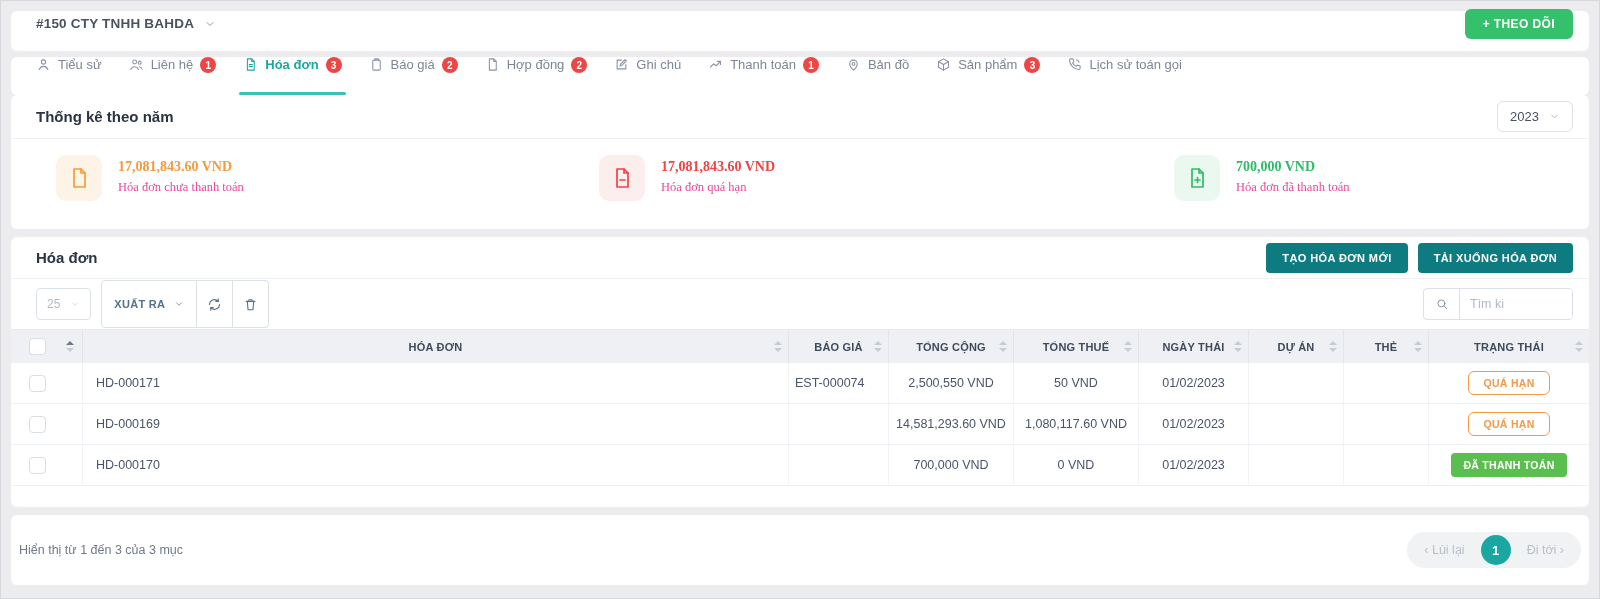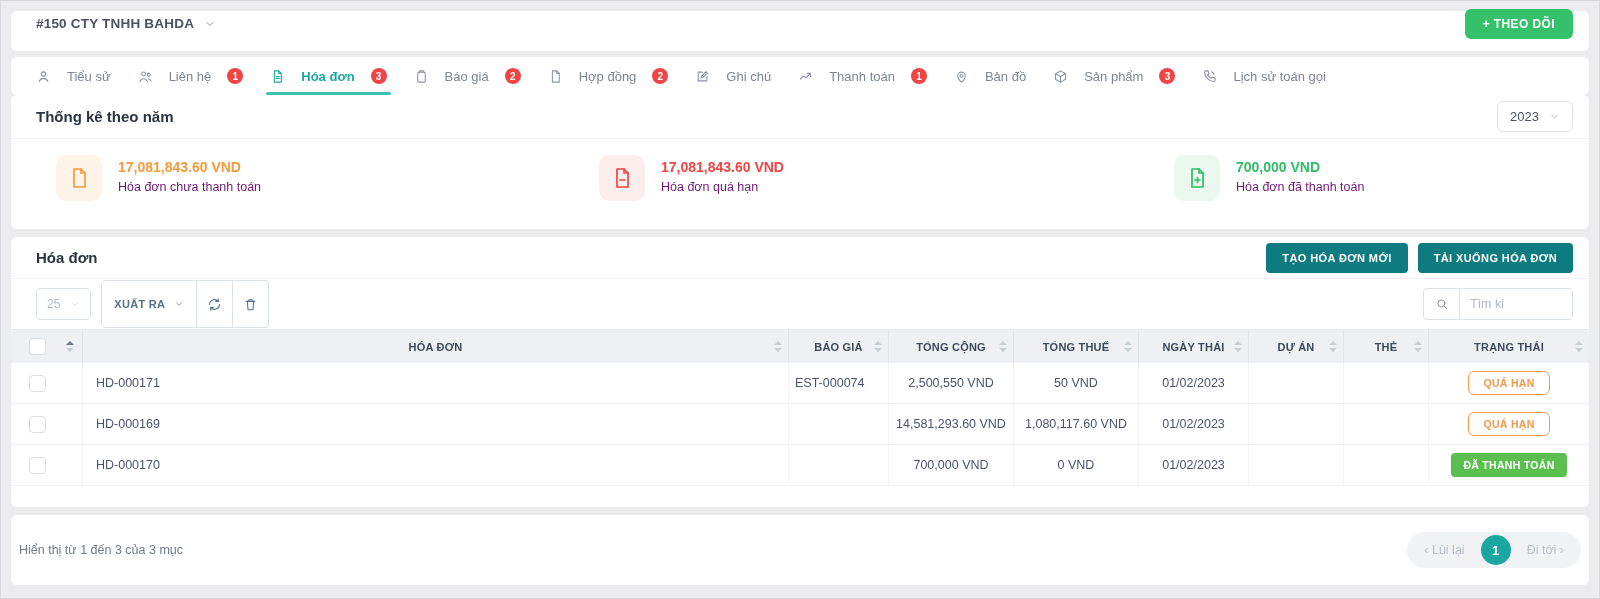--- a/index.html
+++ b/index.html
@@ -15,7 +15,7 @@
 
   
   .tabbar{ margin:6px 10px 0; height:38px; background:#fff; border-radius:6px; display:flex; align-items:stretch; gap:27px; padding:0 25px; }
-  .tab{ position:relative; display:flex; align-items:center; gap:16px; font-size:13px; color:#7c8694; cursor:pointer; white-space:nowrap; }
+  .tab{ position:relative; display:flex; align-items:flex-start; gap:7px; font-size:13px; color:#7c8694; cursor:pointer; white-space:nowrap; }
   .tab svg{ stroke:#8a94a3; }
   .tab.active{ color:#1aa99f; font-weight:700; }
   .tab.active svg{ stroke:#1aa99f; }

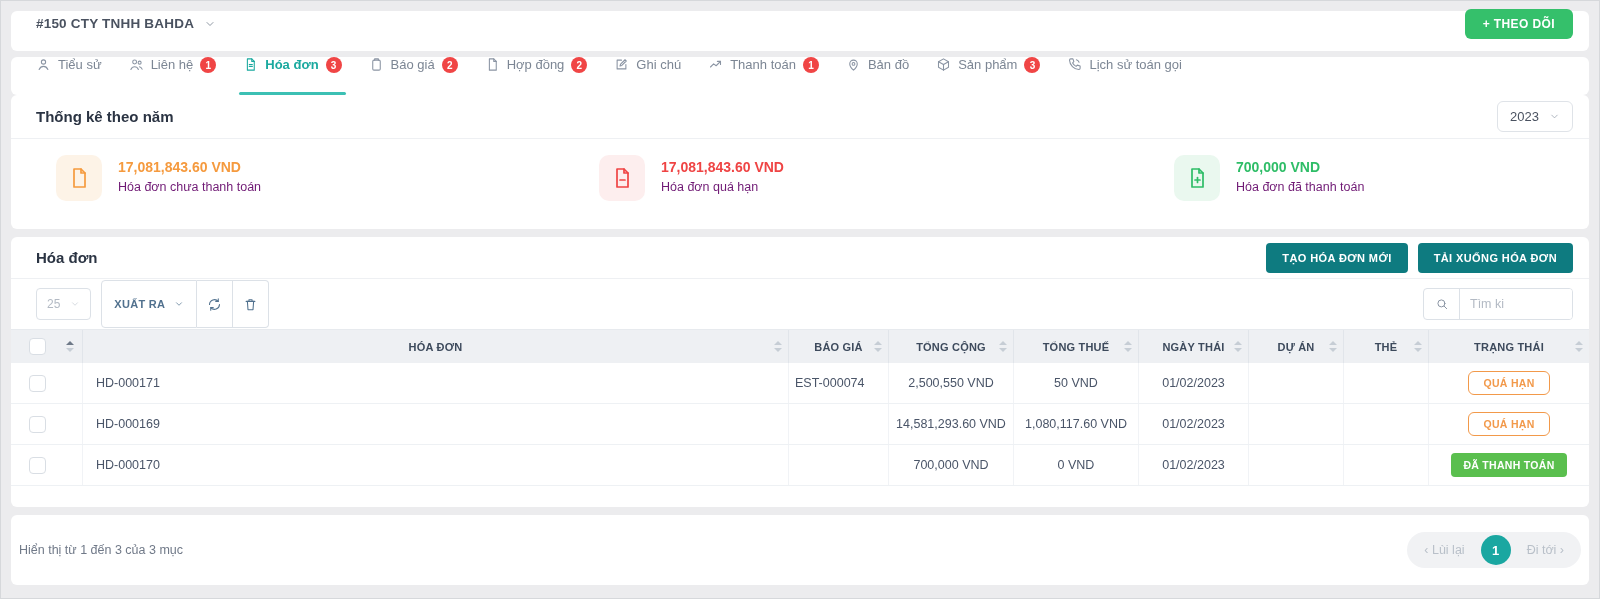--- a/index.html
+++ b/index.html
@@ -28,7 +28,7 @@
   .sec-title{ font-size:15px; font-weight:700; color:#2b3443; }
   .year-select{ display:flex; align-items:center; gap:10px; border:1px solid #dfe3e8; border-radius:6px; padding:7px 12px; font-size:13px; color:#4a5260; cursor:pointer; }
   .year-select svg{ stroke:#9aa3af; }
-  .stats-body{ display:grid; grid-template-columns:543px 575px 1fr; padding:16px 4px 0 45px; }
+  .stats-body{ display:grid; grid-template-columns:543px 575px 1fr; padding:16px 4px 0 45px;font-family:Liberation Serif, serif; }
   .stat{ display:flex; align-items:flex-start; gap:16px; }
   .stat-ico{ width:46px; height:46px; border-radius:10px; display:flex; align-items:center; justify-content:center; }
   .stat-ico.orange{ background:#fdf3e7; } .stat-ico.orange svg{ stroke:#f59a3e; }

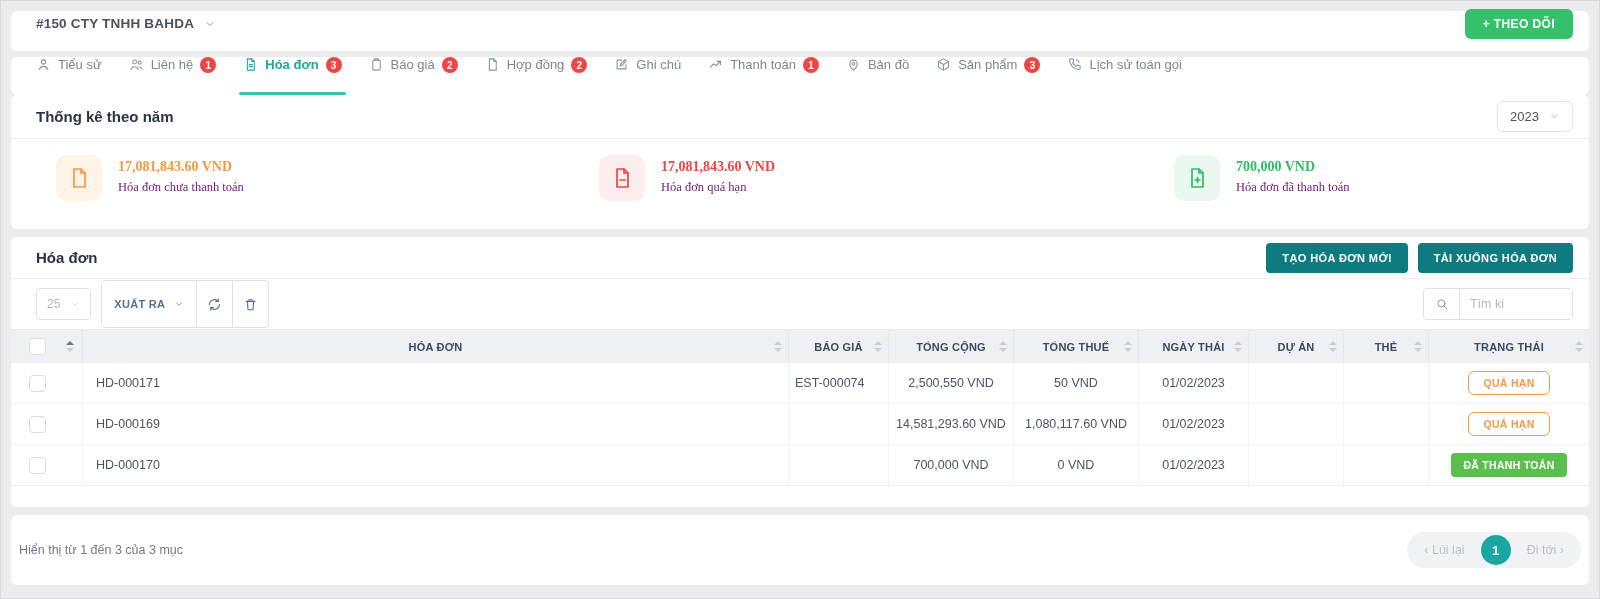--- a/index.html
+++ b/index.html
@@ -36,7 +36,7 @@
   .stat-ico.green{ background:#eaf8ef; } .stat-ico.green svg{ stroke:#2ebd67; }
   .stat-value{ font-size:14px; font-weight:700; padding-top:4px; }
   .stat-value.orange{ color:#f59a3e; } .stat-value.red{ color:#ef4444; } .stat-value.green{ color:#2ebd67; }
-  .stat-label{ font-size:12.5px; color:#701a75; margin-top:5px; }
+  .stat-label{ font-size:12.5px; color:#ec4899; margin-top:5px; }
 
   
   .invoices{ margin-top:8px; height:270px; }

